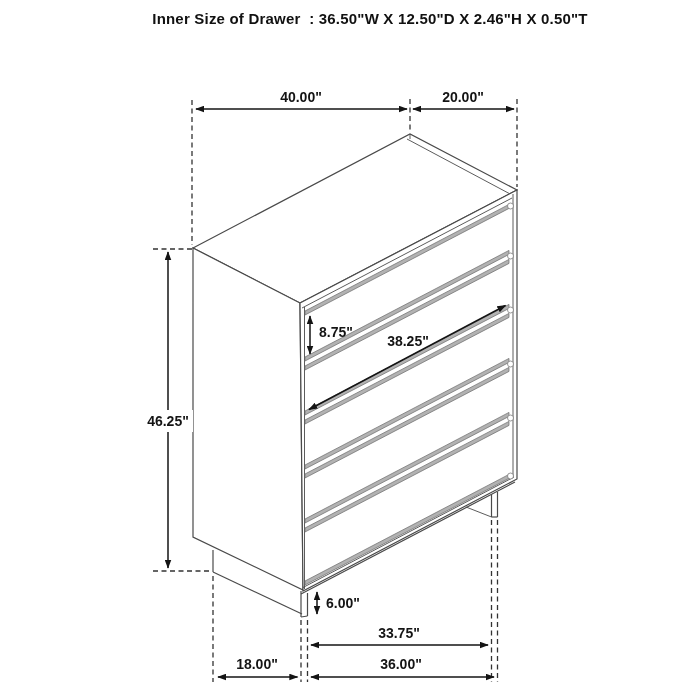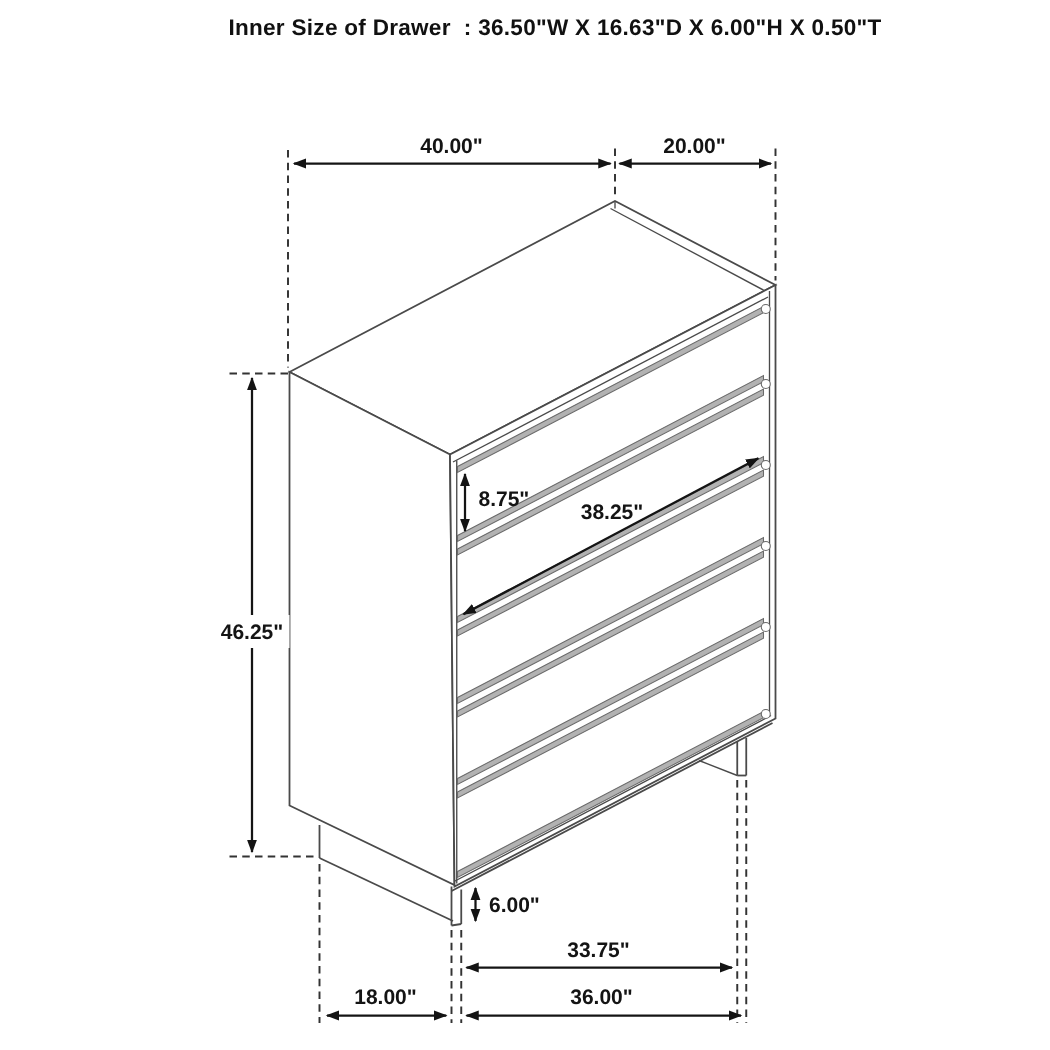--- a/index.html
+++ b/index.html
@@ -23,7 +23,7 @@
 </head>
 <body>
 
-<div class="title"><span>Inner Size of Drawer  : 36.50"W X 16.63"D X 6.00"H X 0.50"T</span></div>
+<div class="title"><span>Inner Size of Drawer  : 36.50"W X 12.50"D X 2.46"H X 0.50"T</span></div>
 
 <svg width="700" height="700" viewBox="0 0 700 700">
   <defs>

